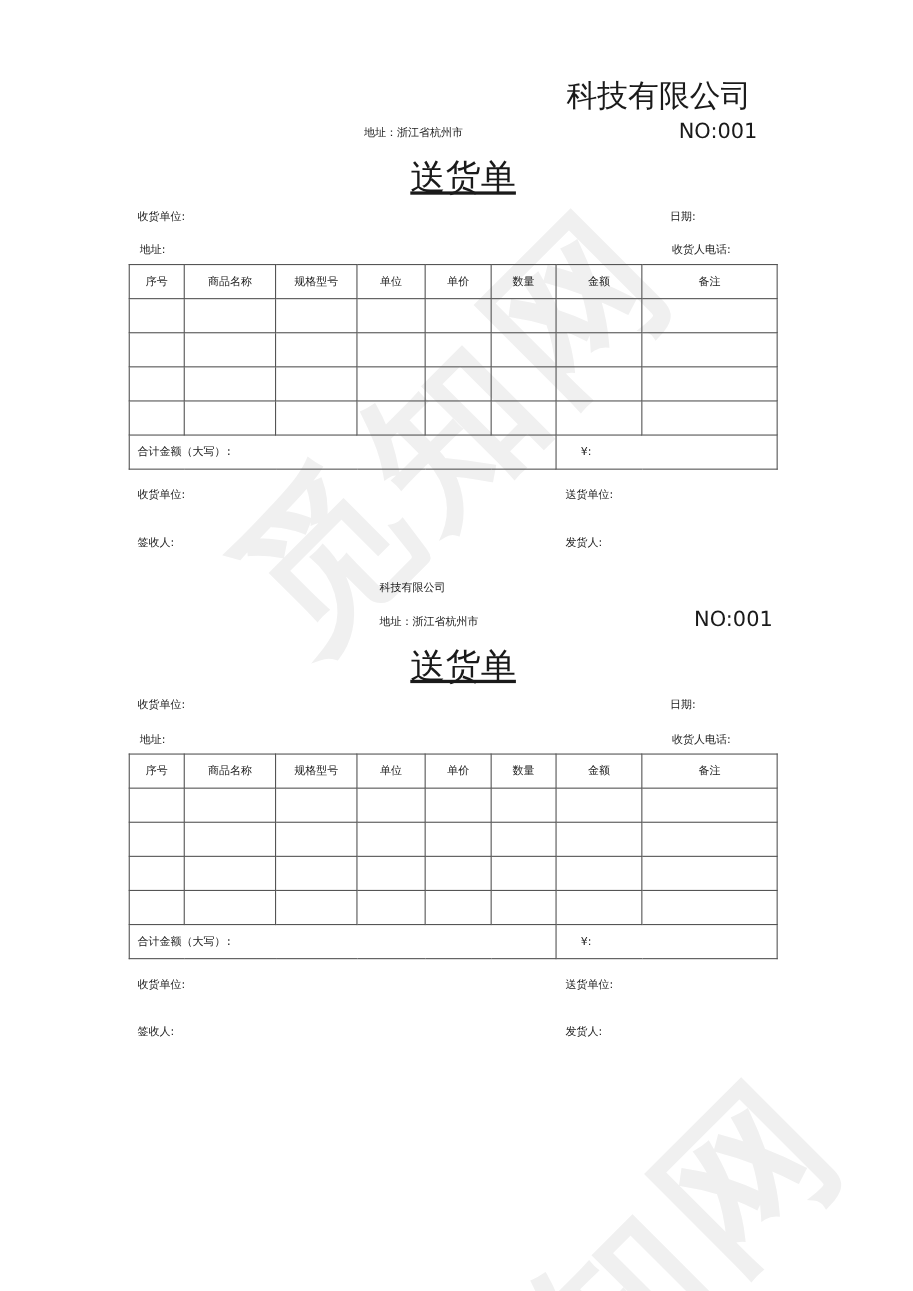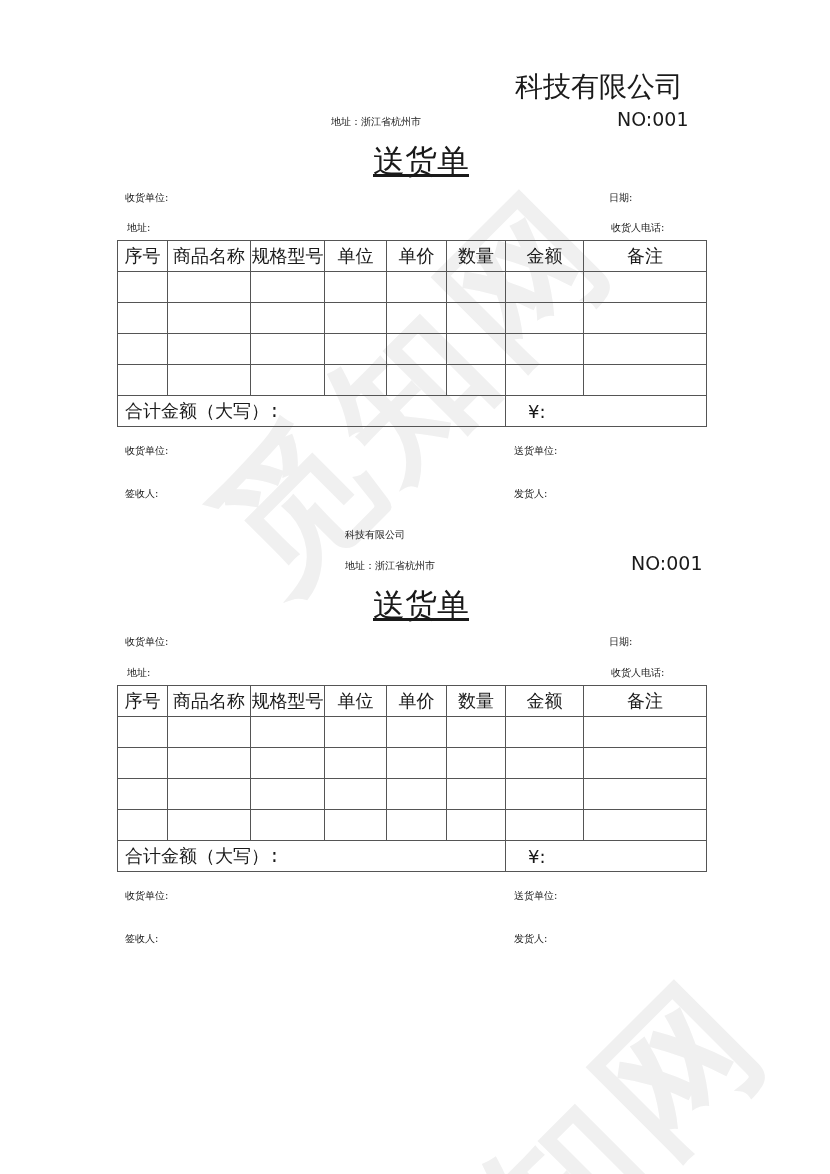--- a/index.html
+++ b/index.html
@@ -16,7 +16,7 @@
     .no { font-size: 19px; line-height: 22px; text-align: right; }
     table.grid {
       position: absolute; border-collapse: collapse; table-layout: fixed;
-      font-size: 18px;
+      font-size: 10px;
     }
     table.grid td {
       border: 1px solid #555; padding: 0; text-align: center; vertical-align: middle;

